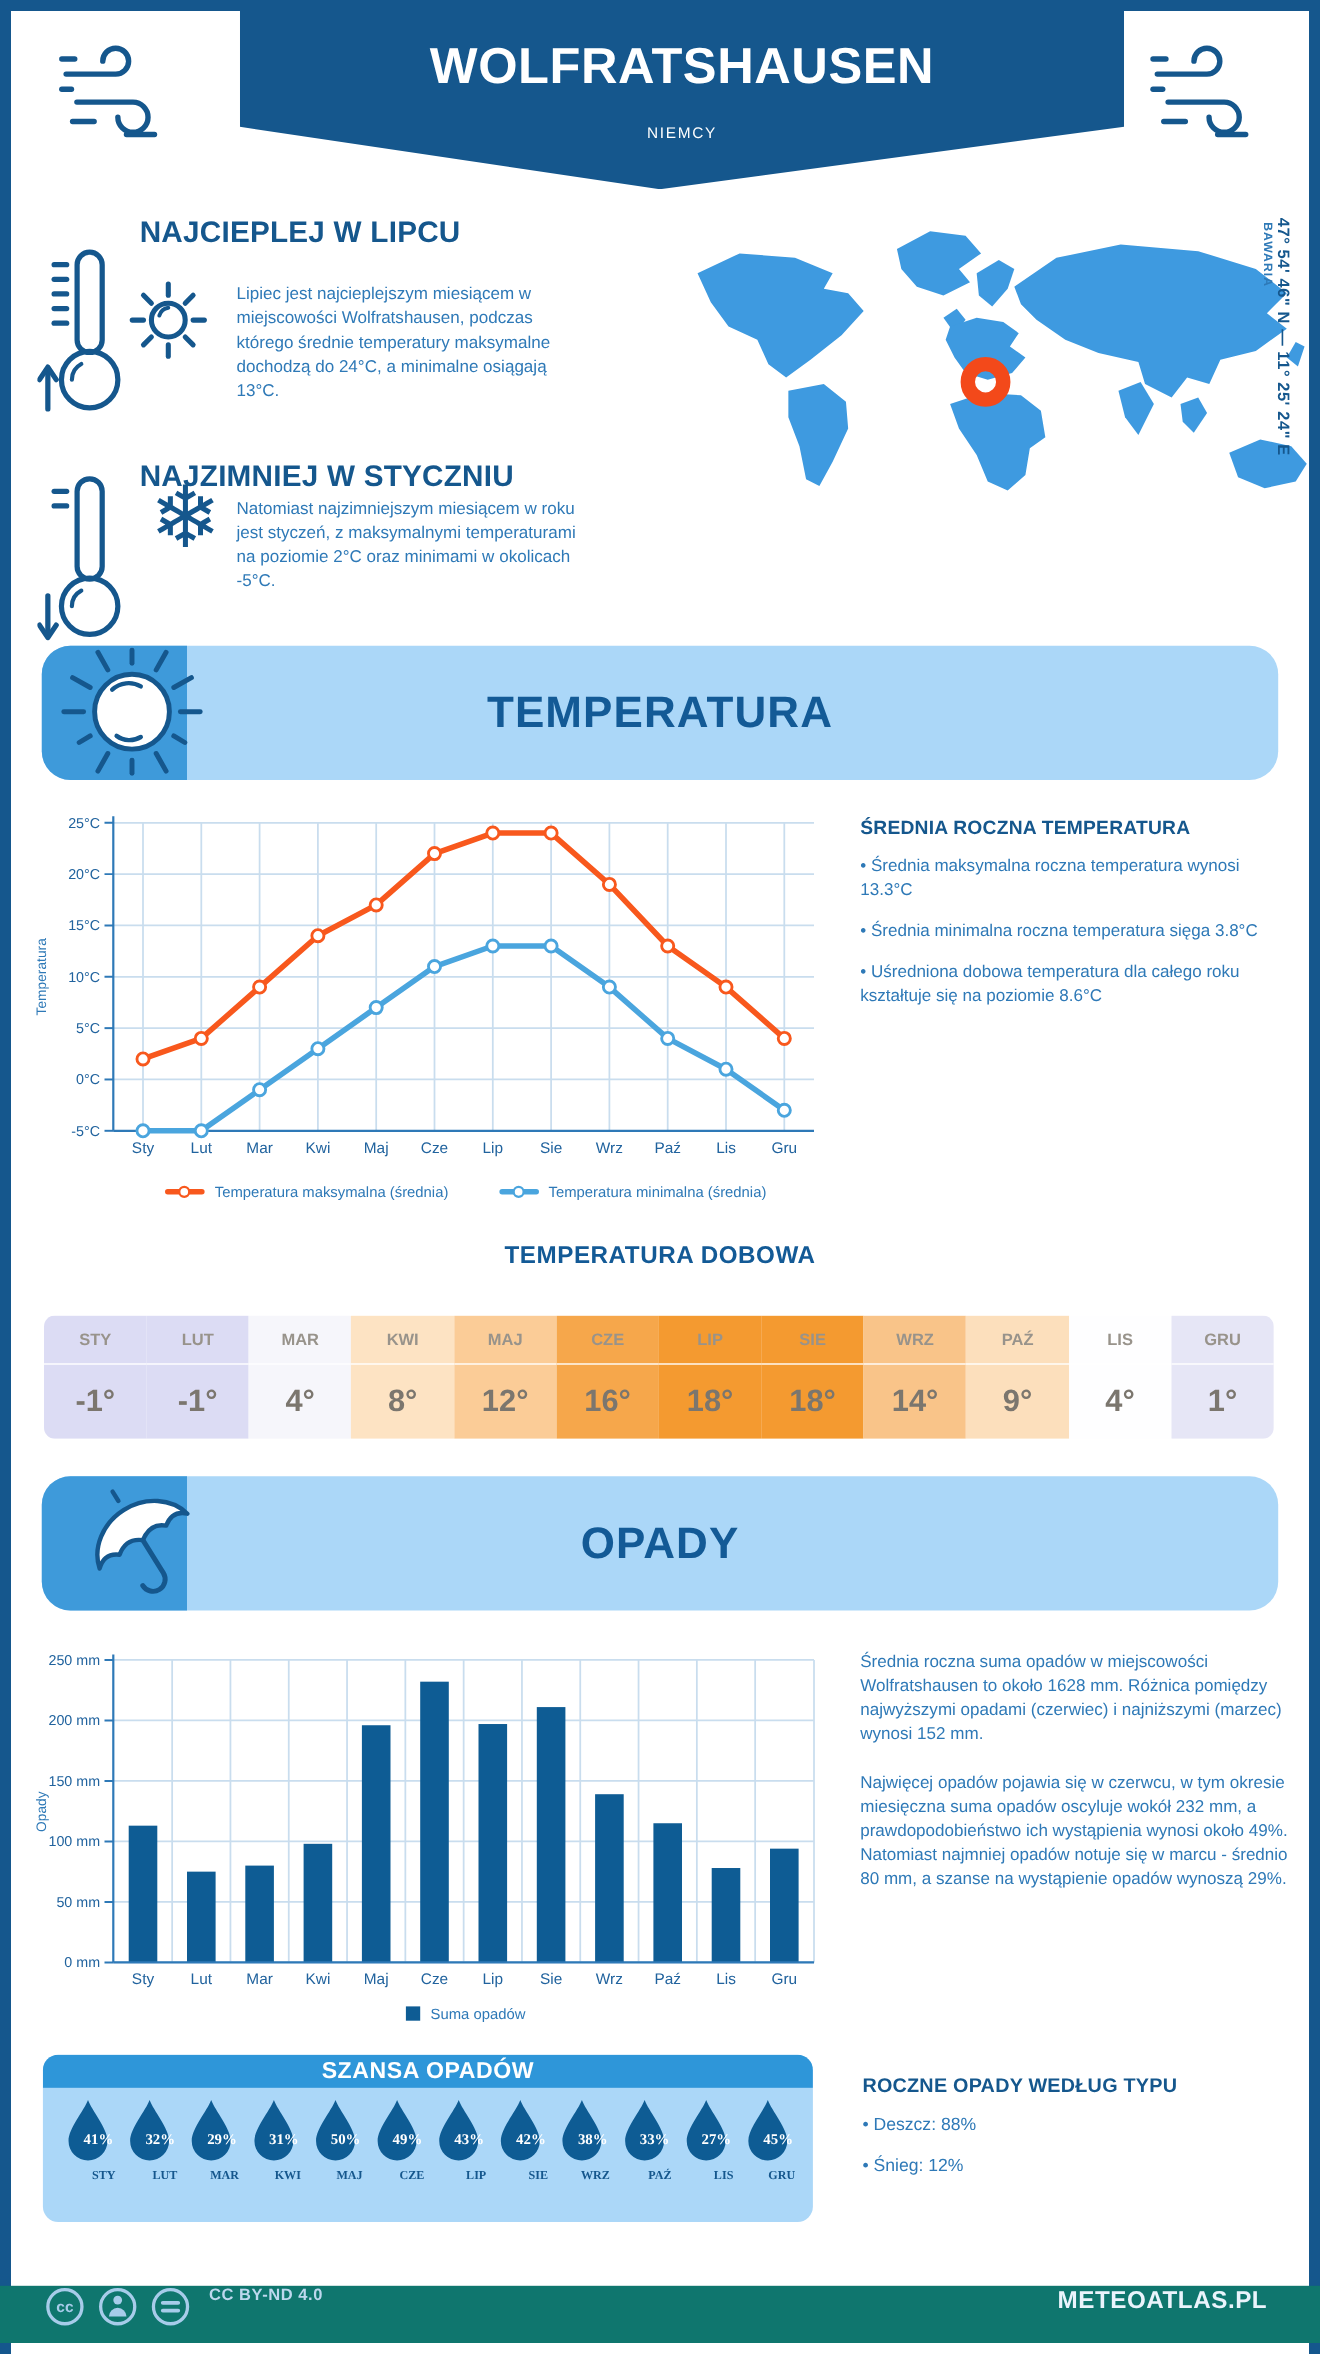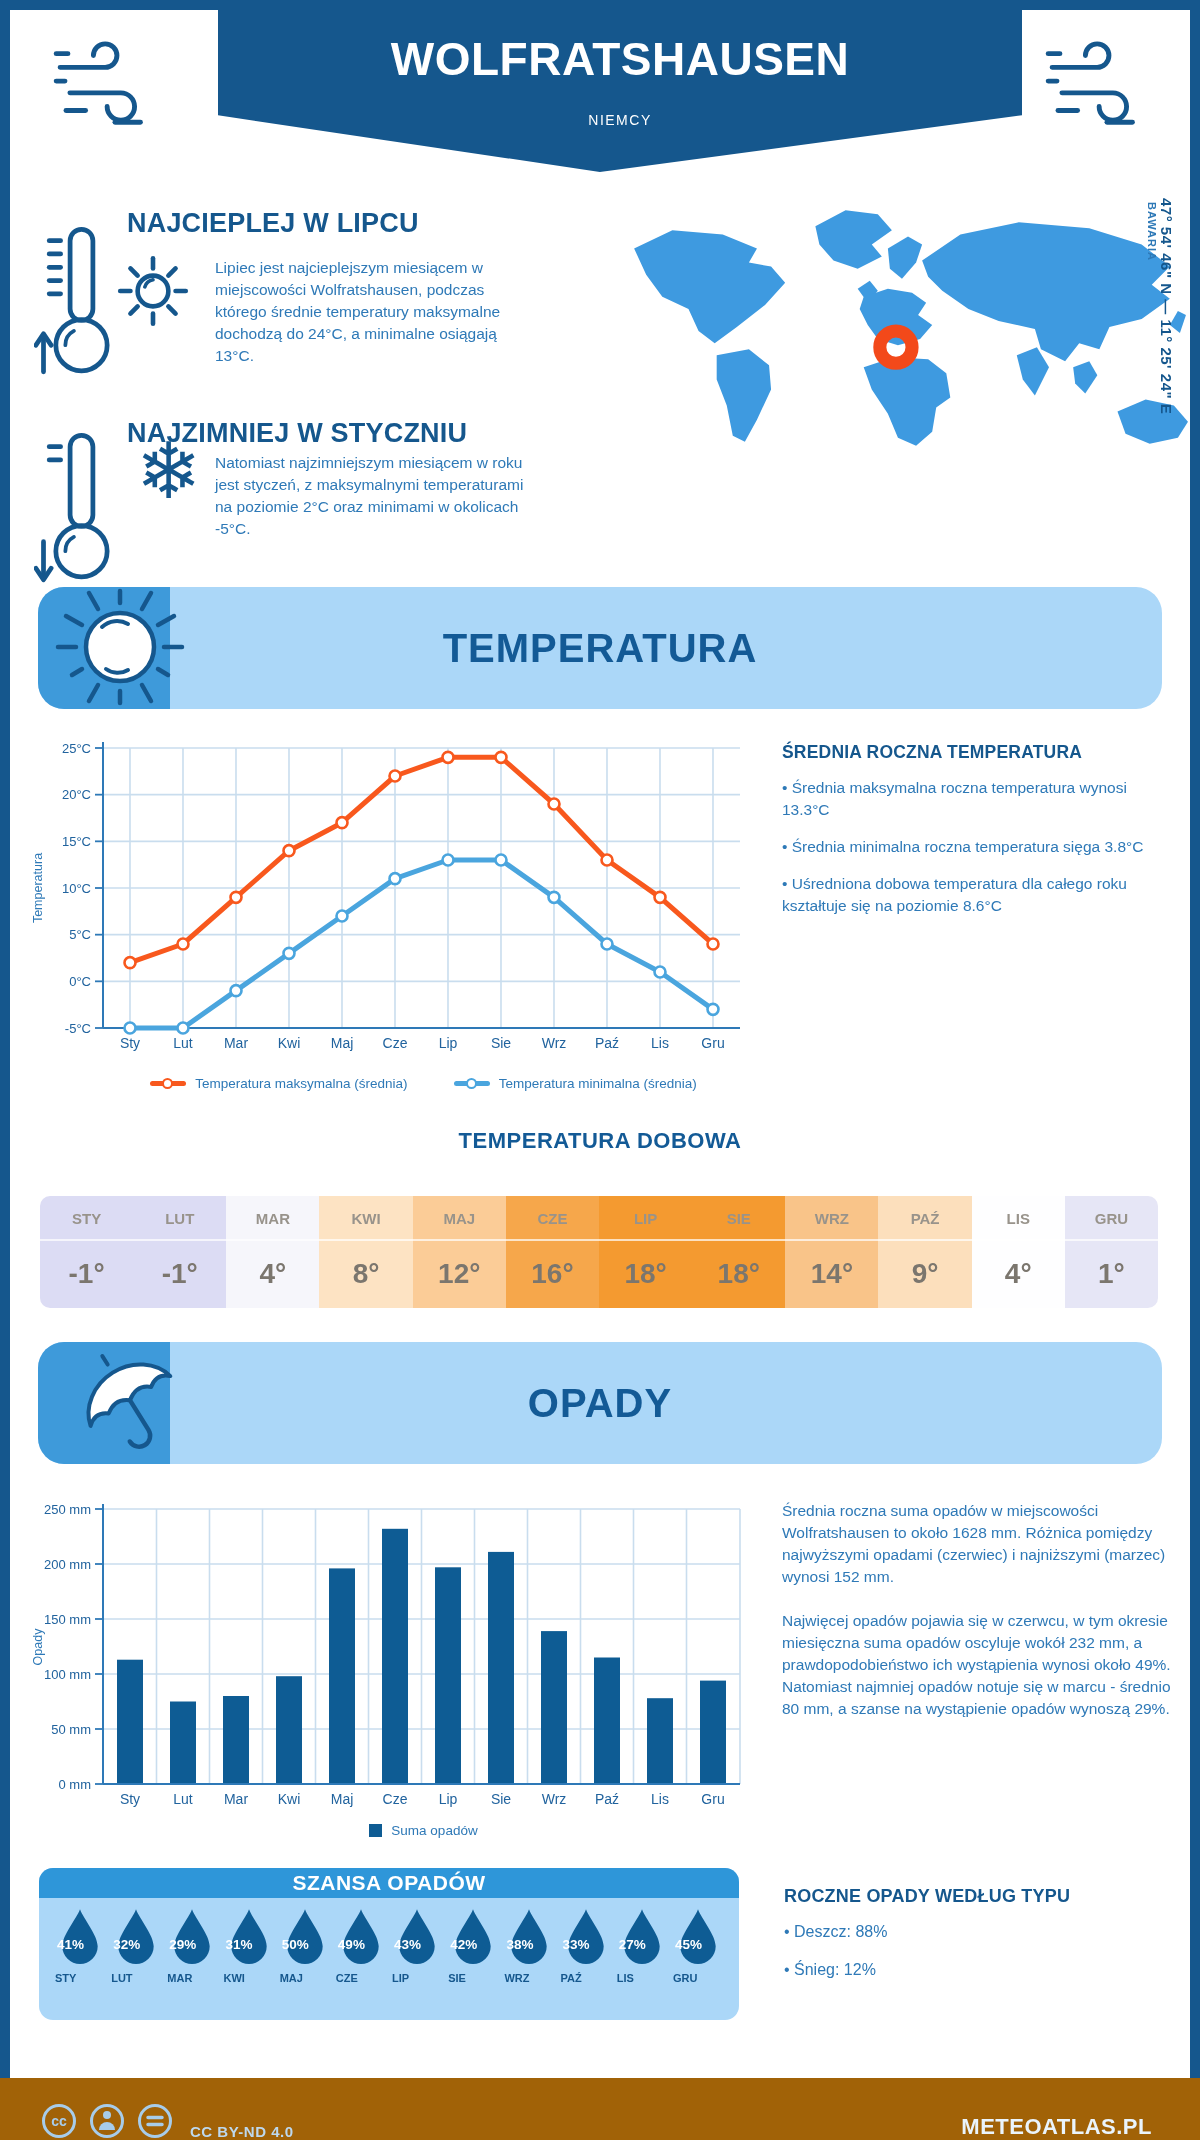--- a/index.html
+++ b/index.html
@@ -143,7 +143,7 @@
       <path d="M32 36 a10 10 0 0 1 8 -7" stroke-width="3.5"></path>
     </g>
   </svg>
-  <div class="abs h-blue" style="left:127px;top:208px">NAJCIEPLEJ W LIPCU</div>
+  <div class="abs h-blue" style="left:127px;top:196px">NAJCIEPLEJ W LIPCU</div>
   <div class="abs p-blue" style="left:215px;top:257px;width:318px">Lipiec jest najcieplejszym miesiącem w miejscowości Wolfratshausen, podczas którego średnie temperatury maksymalne dochodzą do 24°C, a minimalne osiągają 13°C.</div>
 
   <svg class="abs" style="left:34px;top:424px" width="95" height="165" viewBox="0 0 100 170">

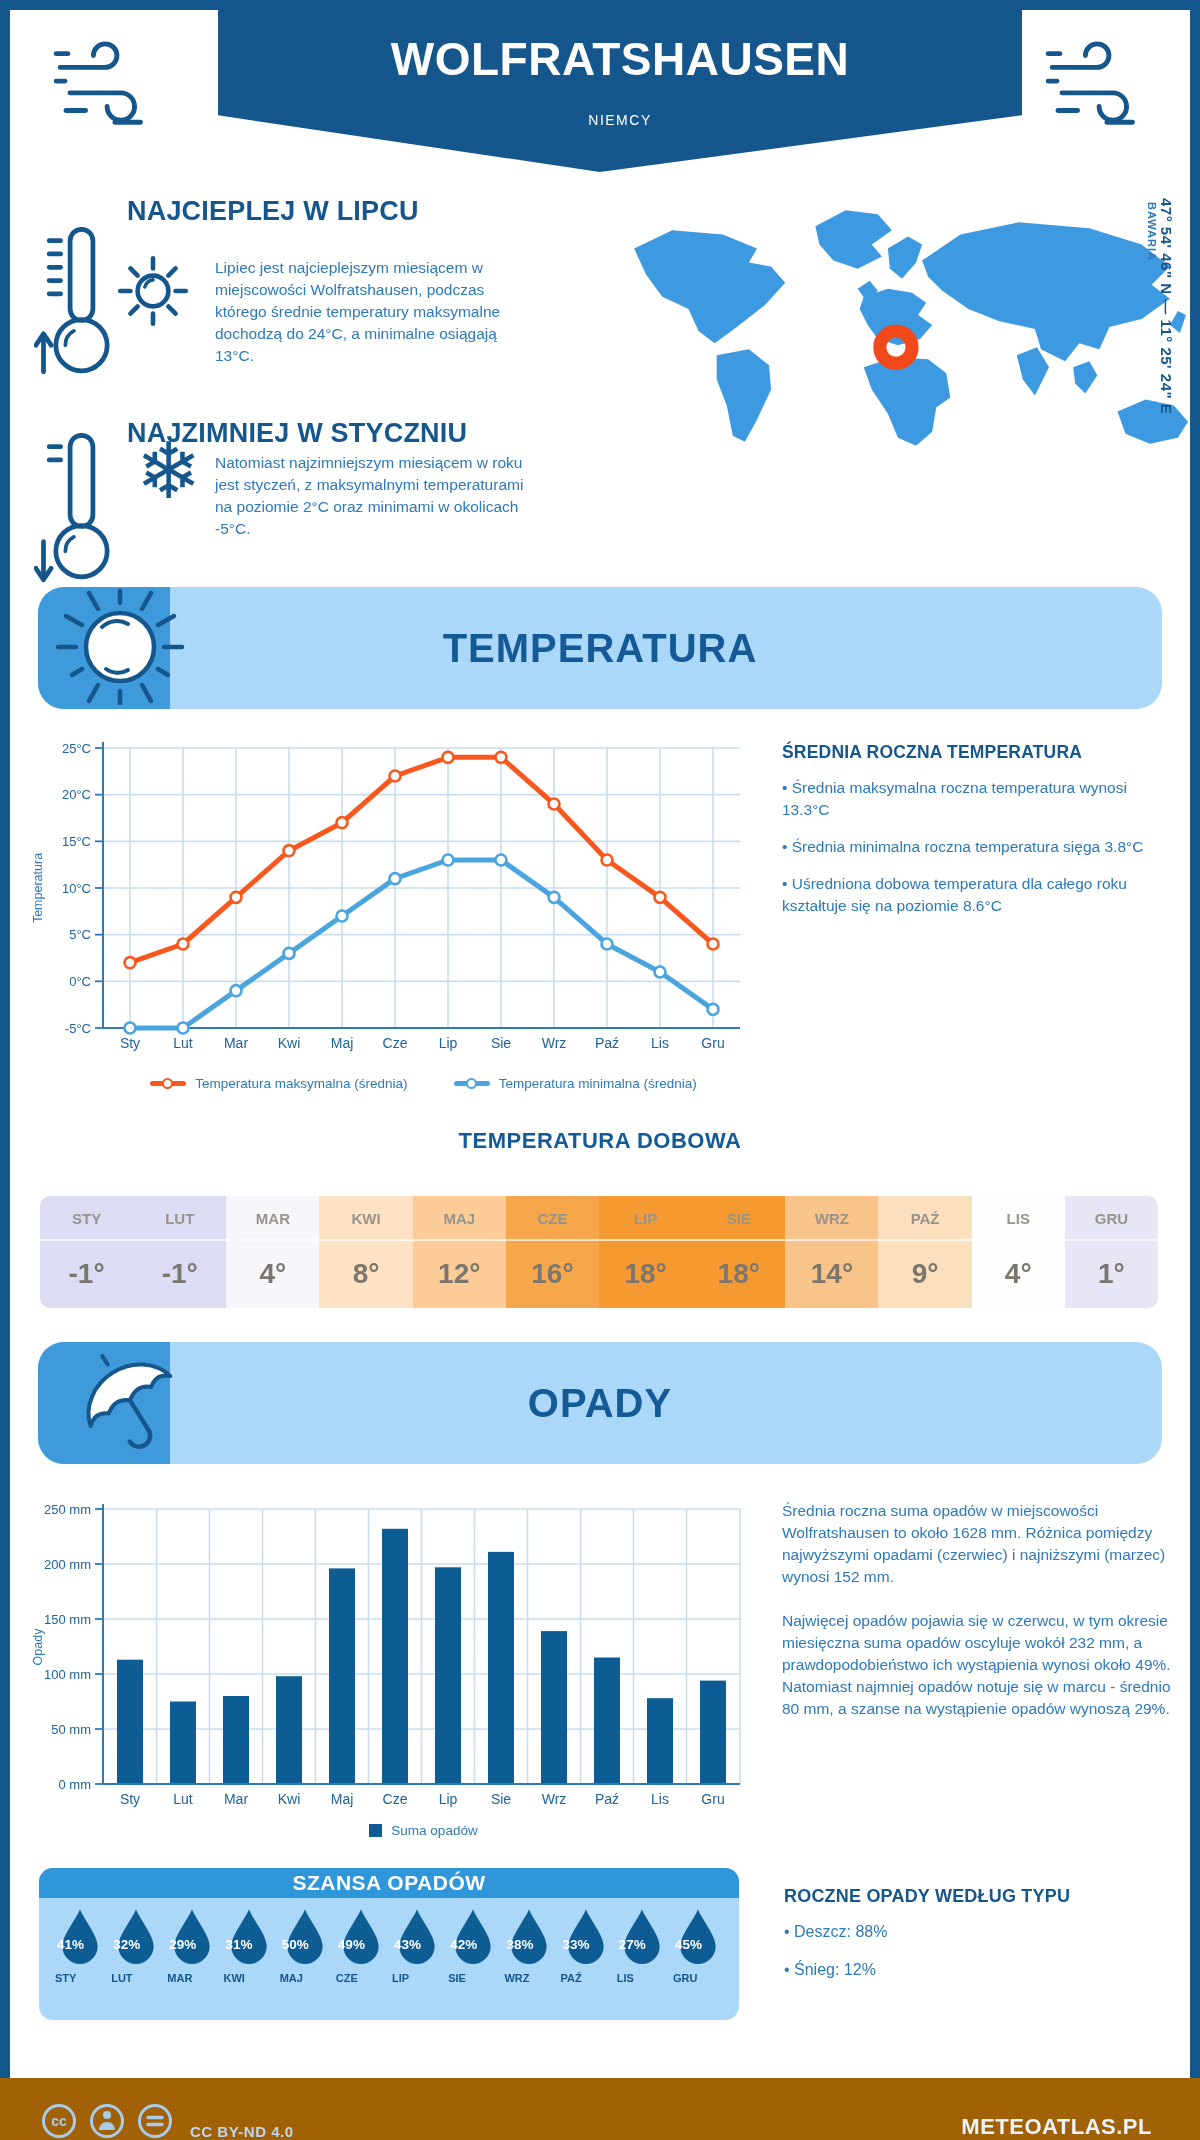--- a/index.html
+++ b/index.html
@@ -64,7 +64,7 @@
   .sz-head{height:30px;line-height:30px;background:#2E96D9;color:#fff;text-align:center;
            font-size:21px;font-weight:bold;letter-spacing:.5px;}
   .sz-body{display:flex;justify-content:space-between;padding:10px 16px 0;}
-  .dropcell{width:50px;text-align:left;}
+  .dropcell{width:50px;text-align:right;font-family:Liberation Serif, serif;}
   .dropwrap{position:relative;width:46px;height:59px;margin:0 auto;}
   .droppct{position:absolute;left:0;right:0;top:29px;color:#fff;font-size:13.5px;font-weight:bold;}
   .droplabel{margin-top:5px;font-size:11px;font-weight:bold;color:#15578D;}

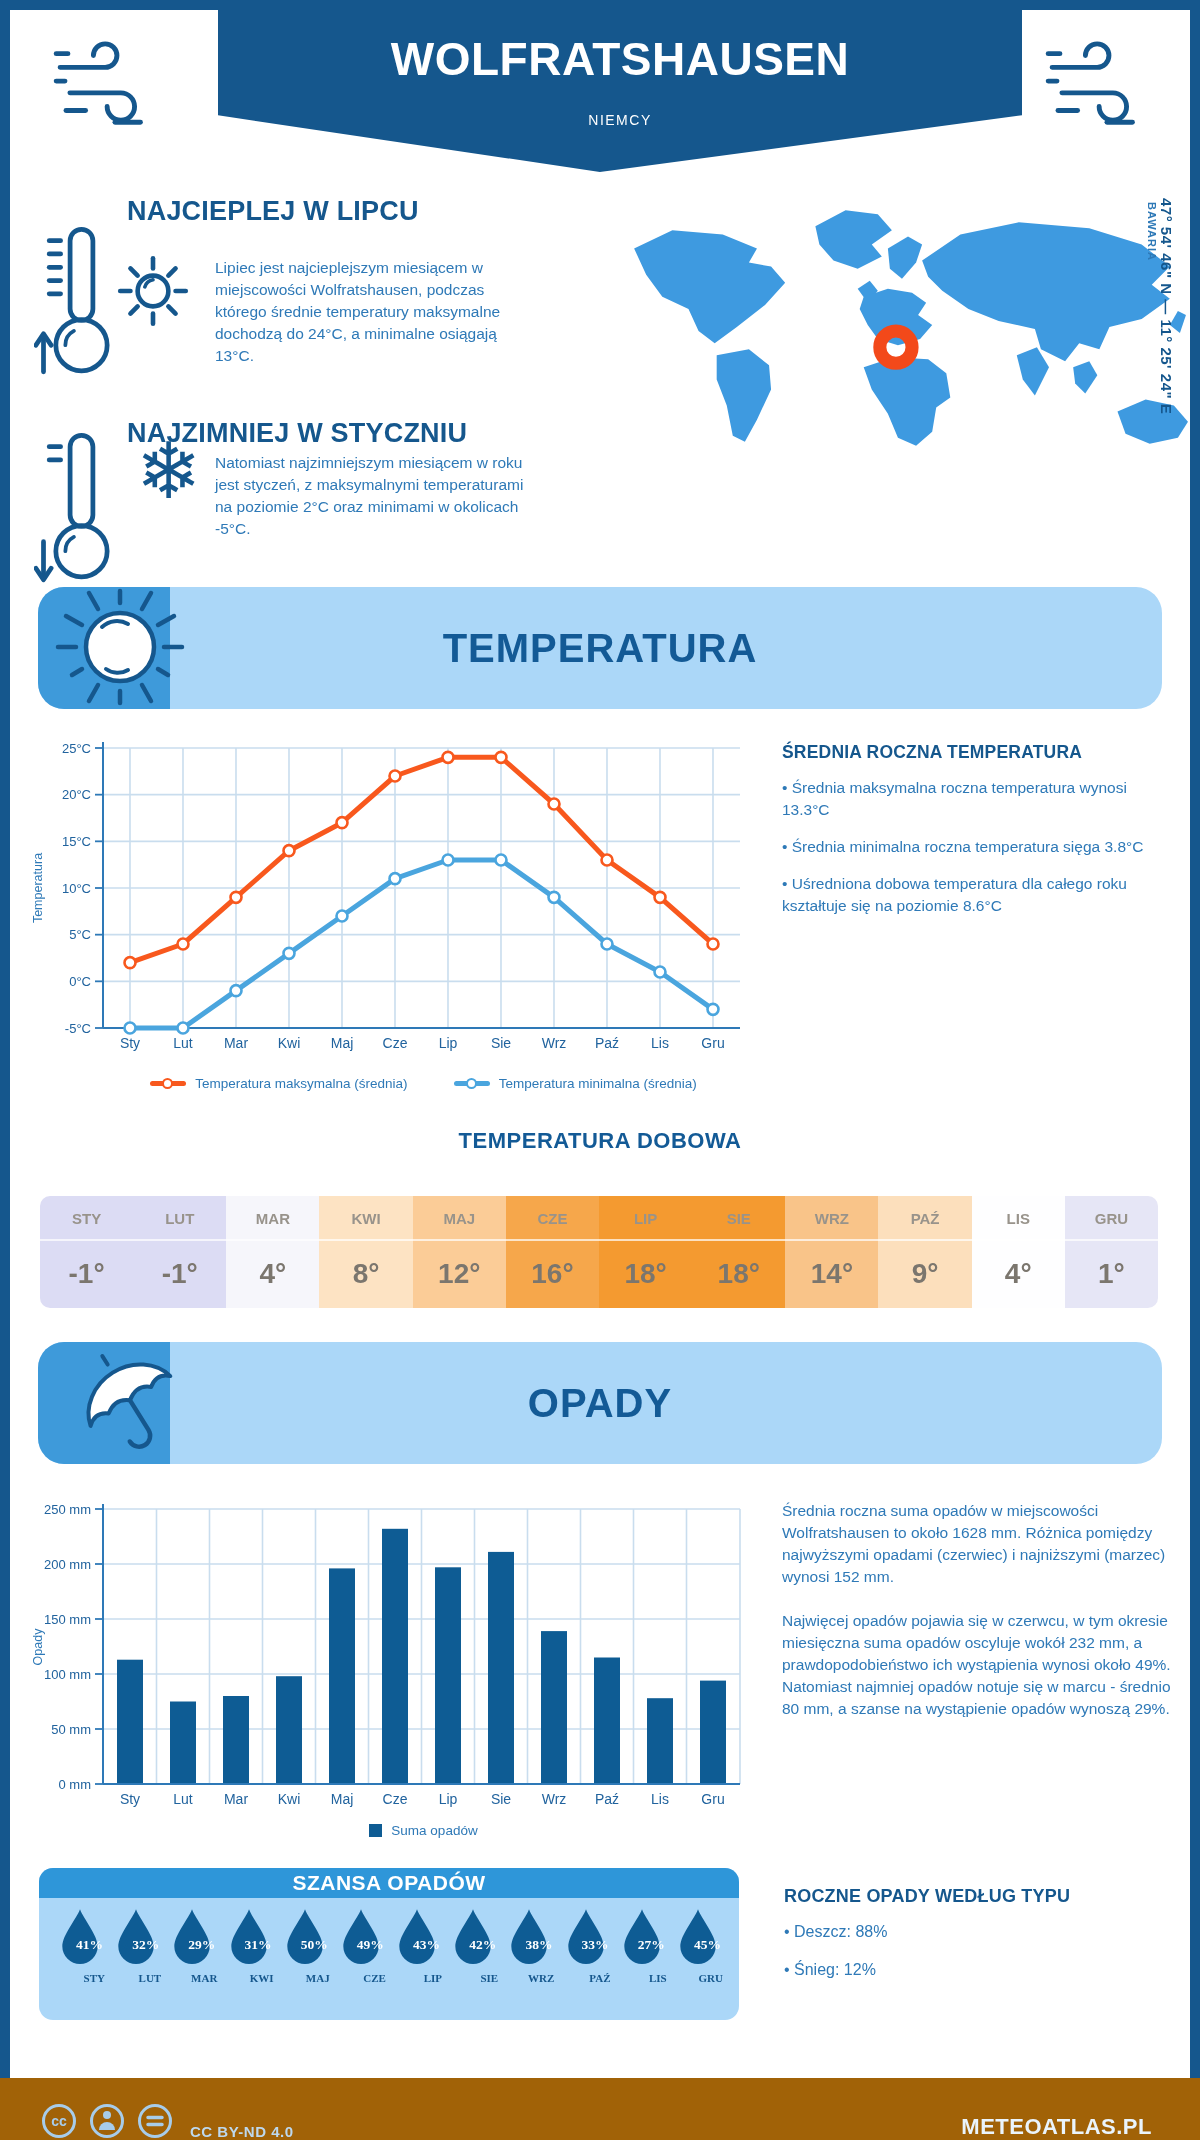--- a/index.html
+++ b/index.html
@@ -69,8 +69,8 @@
   .droppct{position:absolute;left:0;right:0;top:29px;color:#fff;font-size:13.5px;font-weight:bold;}
   .droplabel{margin-top:5px;font-size:11px;font-weight:bold;color:#15578D;}
   
-  .footer{left:0;top:2078px;width:1200px;height:62px;background:#a16207;display:flex;
-          align-items:flex-end;}
+  .footer{left:0;top:2078px;width:1200px;height:52px;background:#0f766e;display:flex;
+          align-items:flex-start;}
   .f-icons{display:flex;gap:10px;margin-left:40px;align-items:center;}
   .f-lic{color:#BDD8EE;font-weight:bold;font-size:15px;margin-left:16px;letter-spacing:.5px;}
   .f-site{margin-left:auto;margin-right:48px;color:#EAF4FC;font-weight:bold;font-size:22px;

